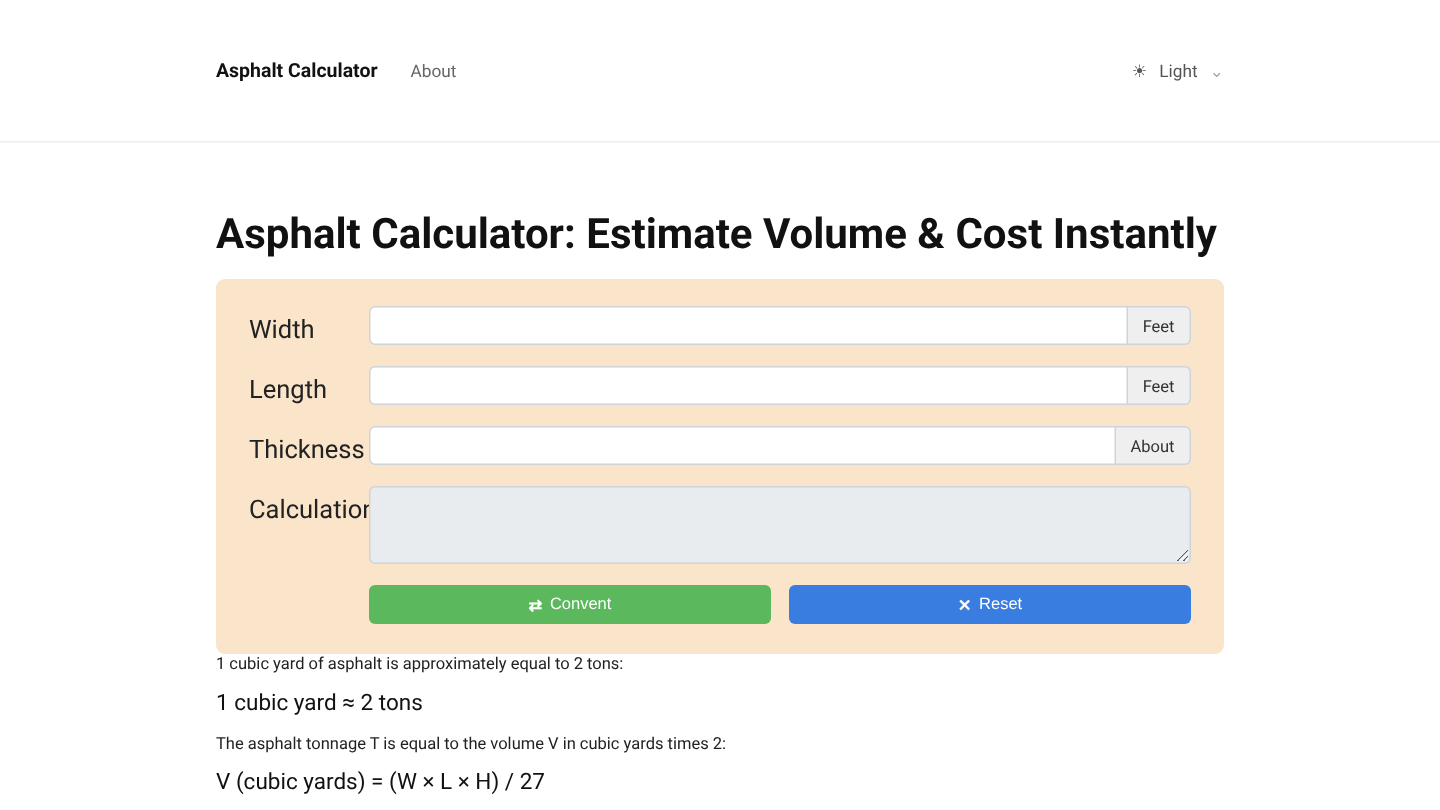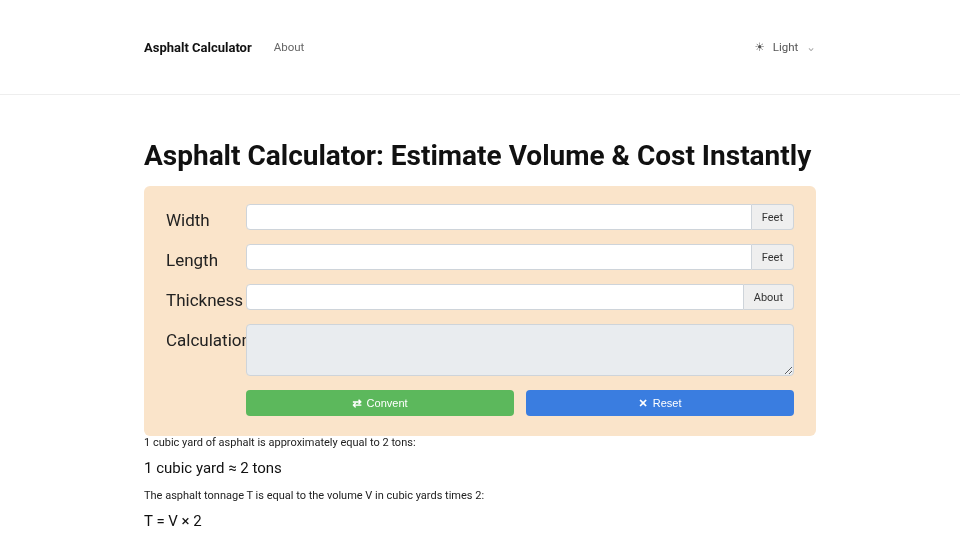--- a/index.html
+++ b/index.html
@@ -217,7 +217,6 @@
   <p class="para">1 cubic yard of asphalt is approximately equal to 2 tons:</p>
   <p class="formula">1 cubic yard ≈ 2 tons</p>
   <p class="para">The asphalt tonnage T is equal to the volume V in cubic yards times 2:</p>
-  <p class="formula">T = V × 2</p>
   <p class="formula">V (cubic yards) = (W × L × H) / 27</p>
 
 </div>

